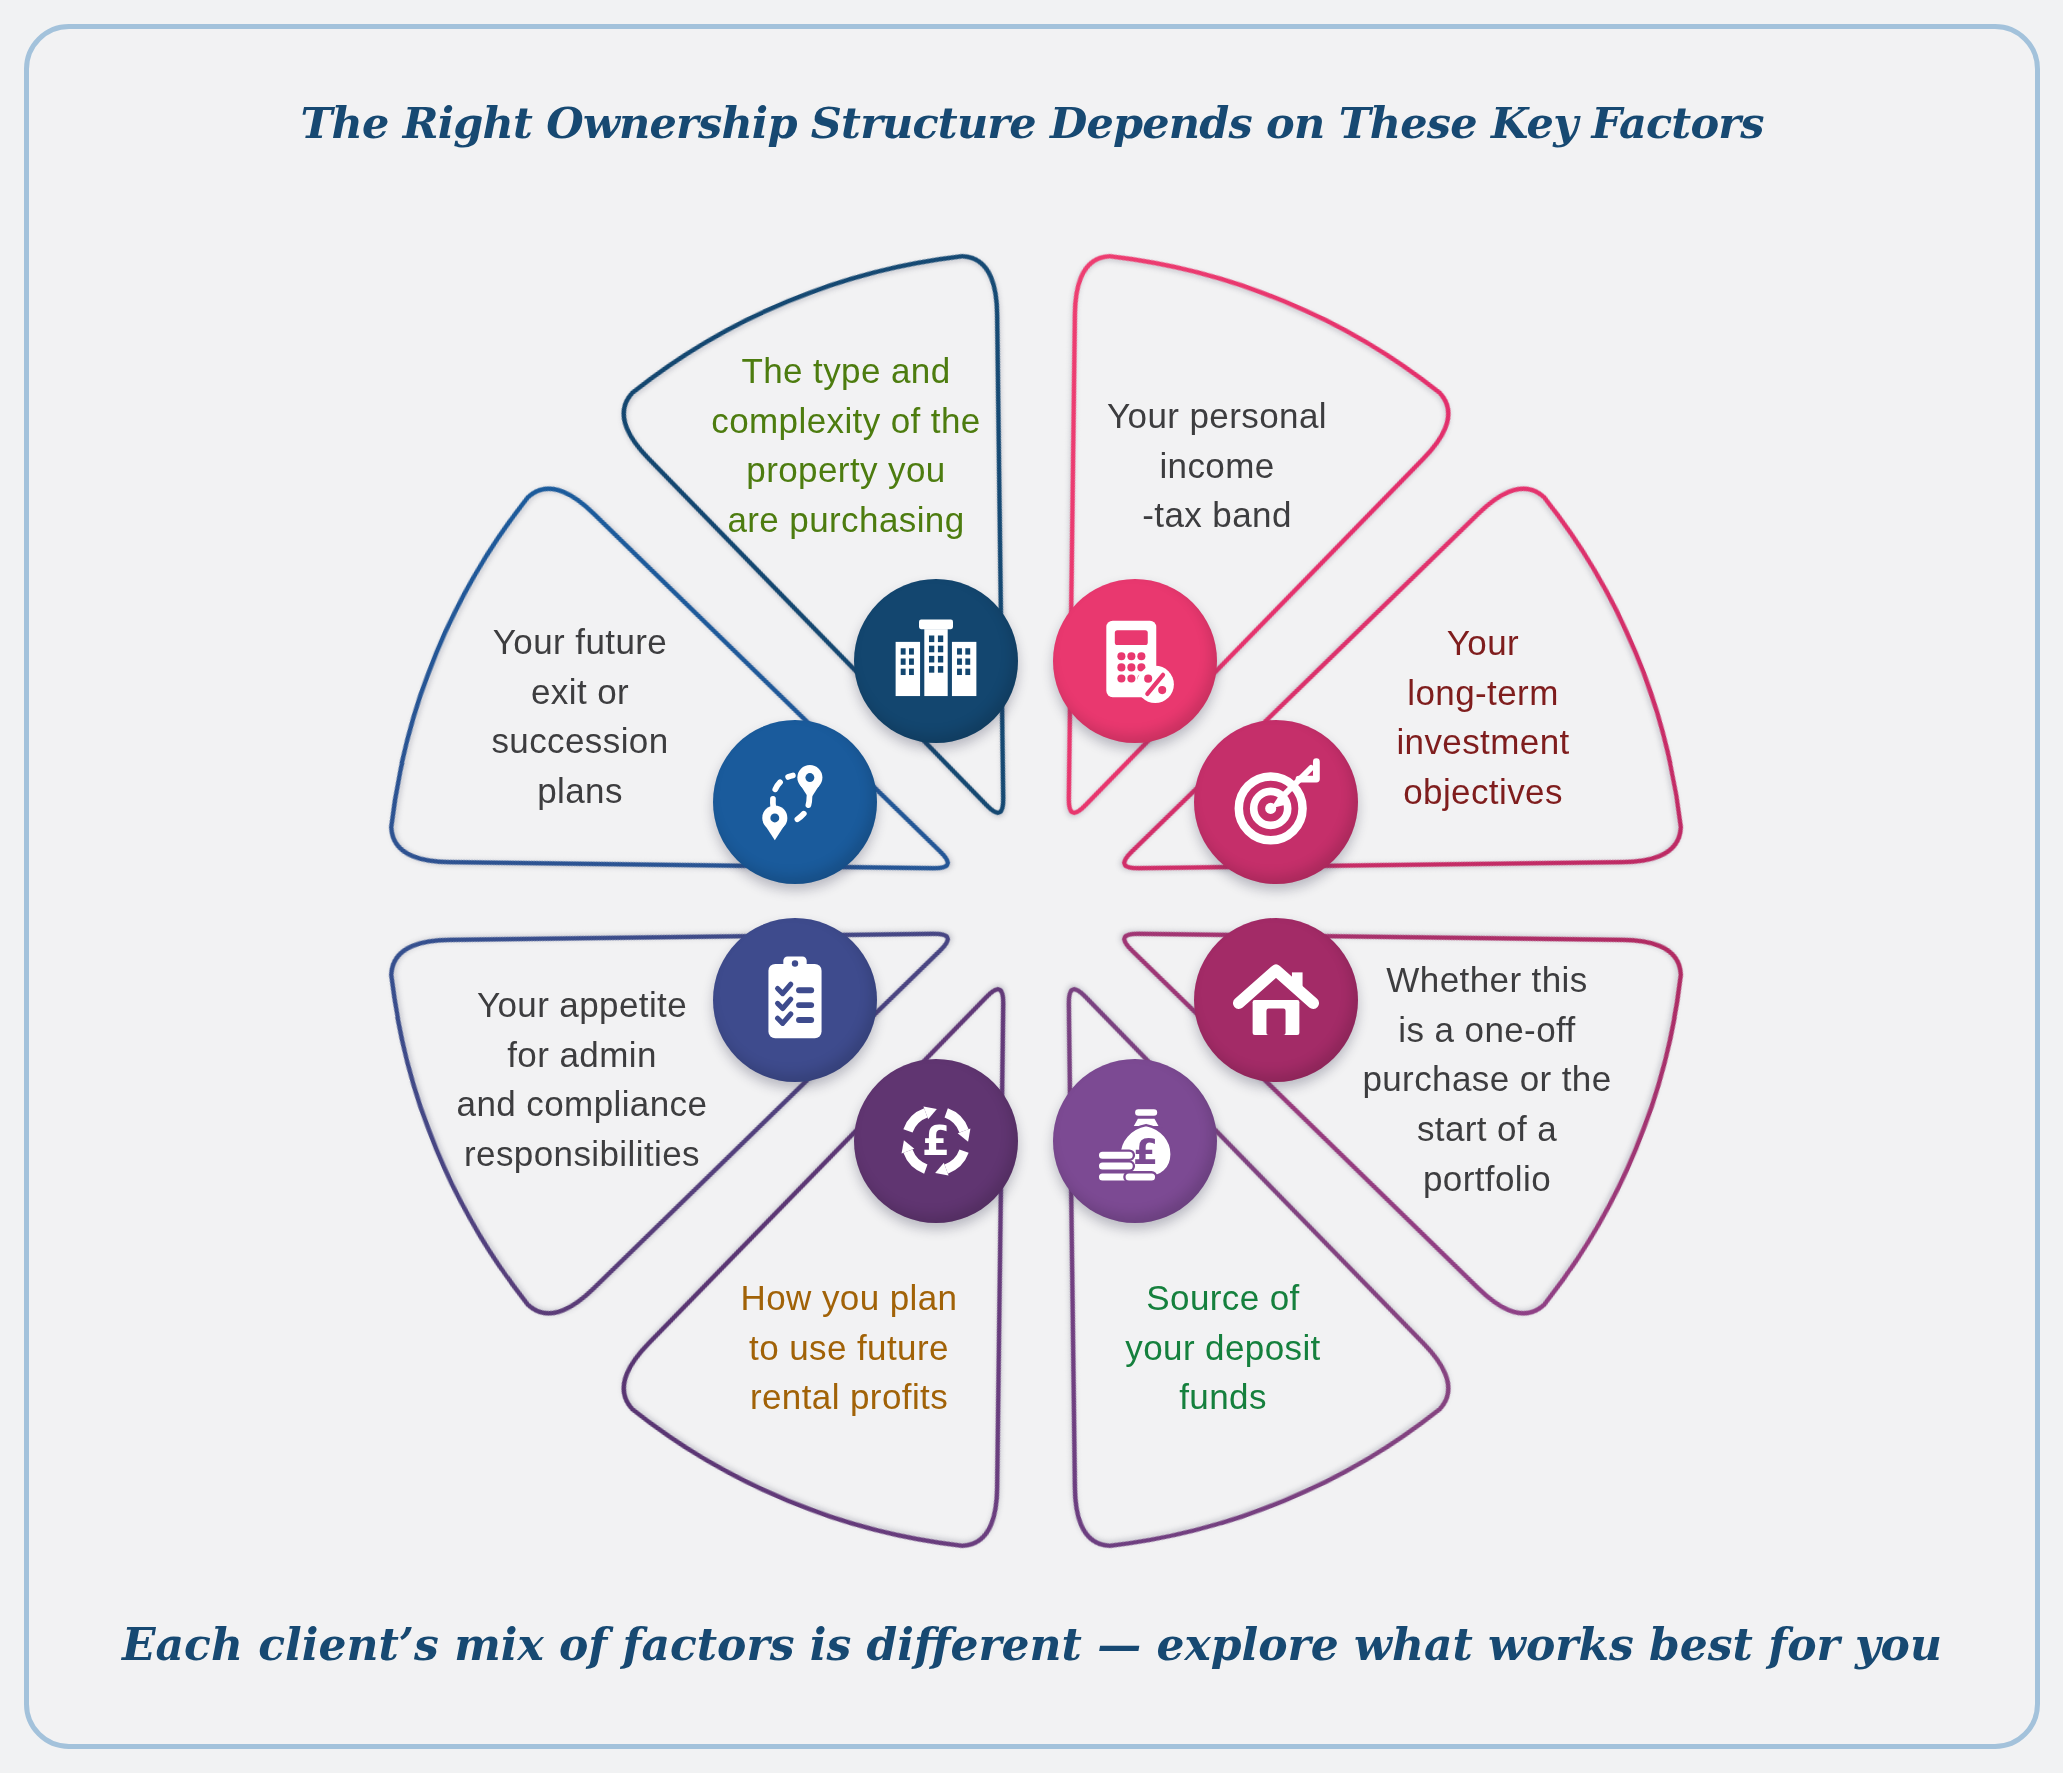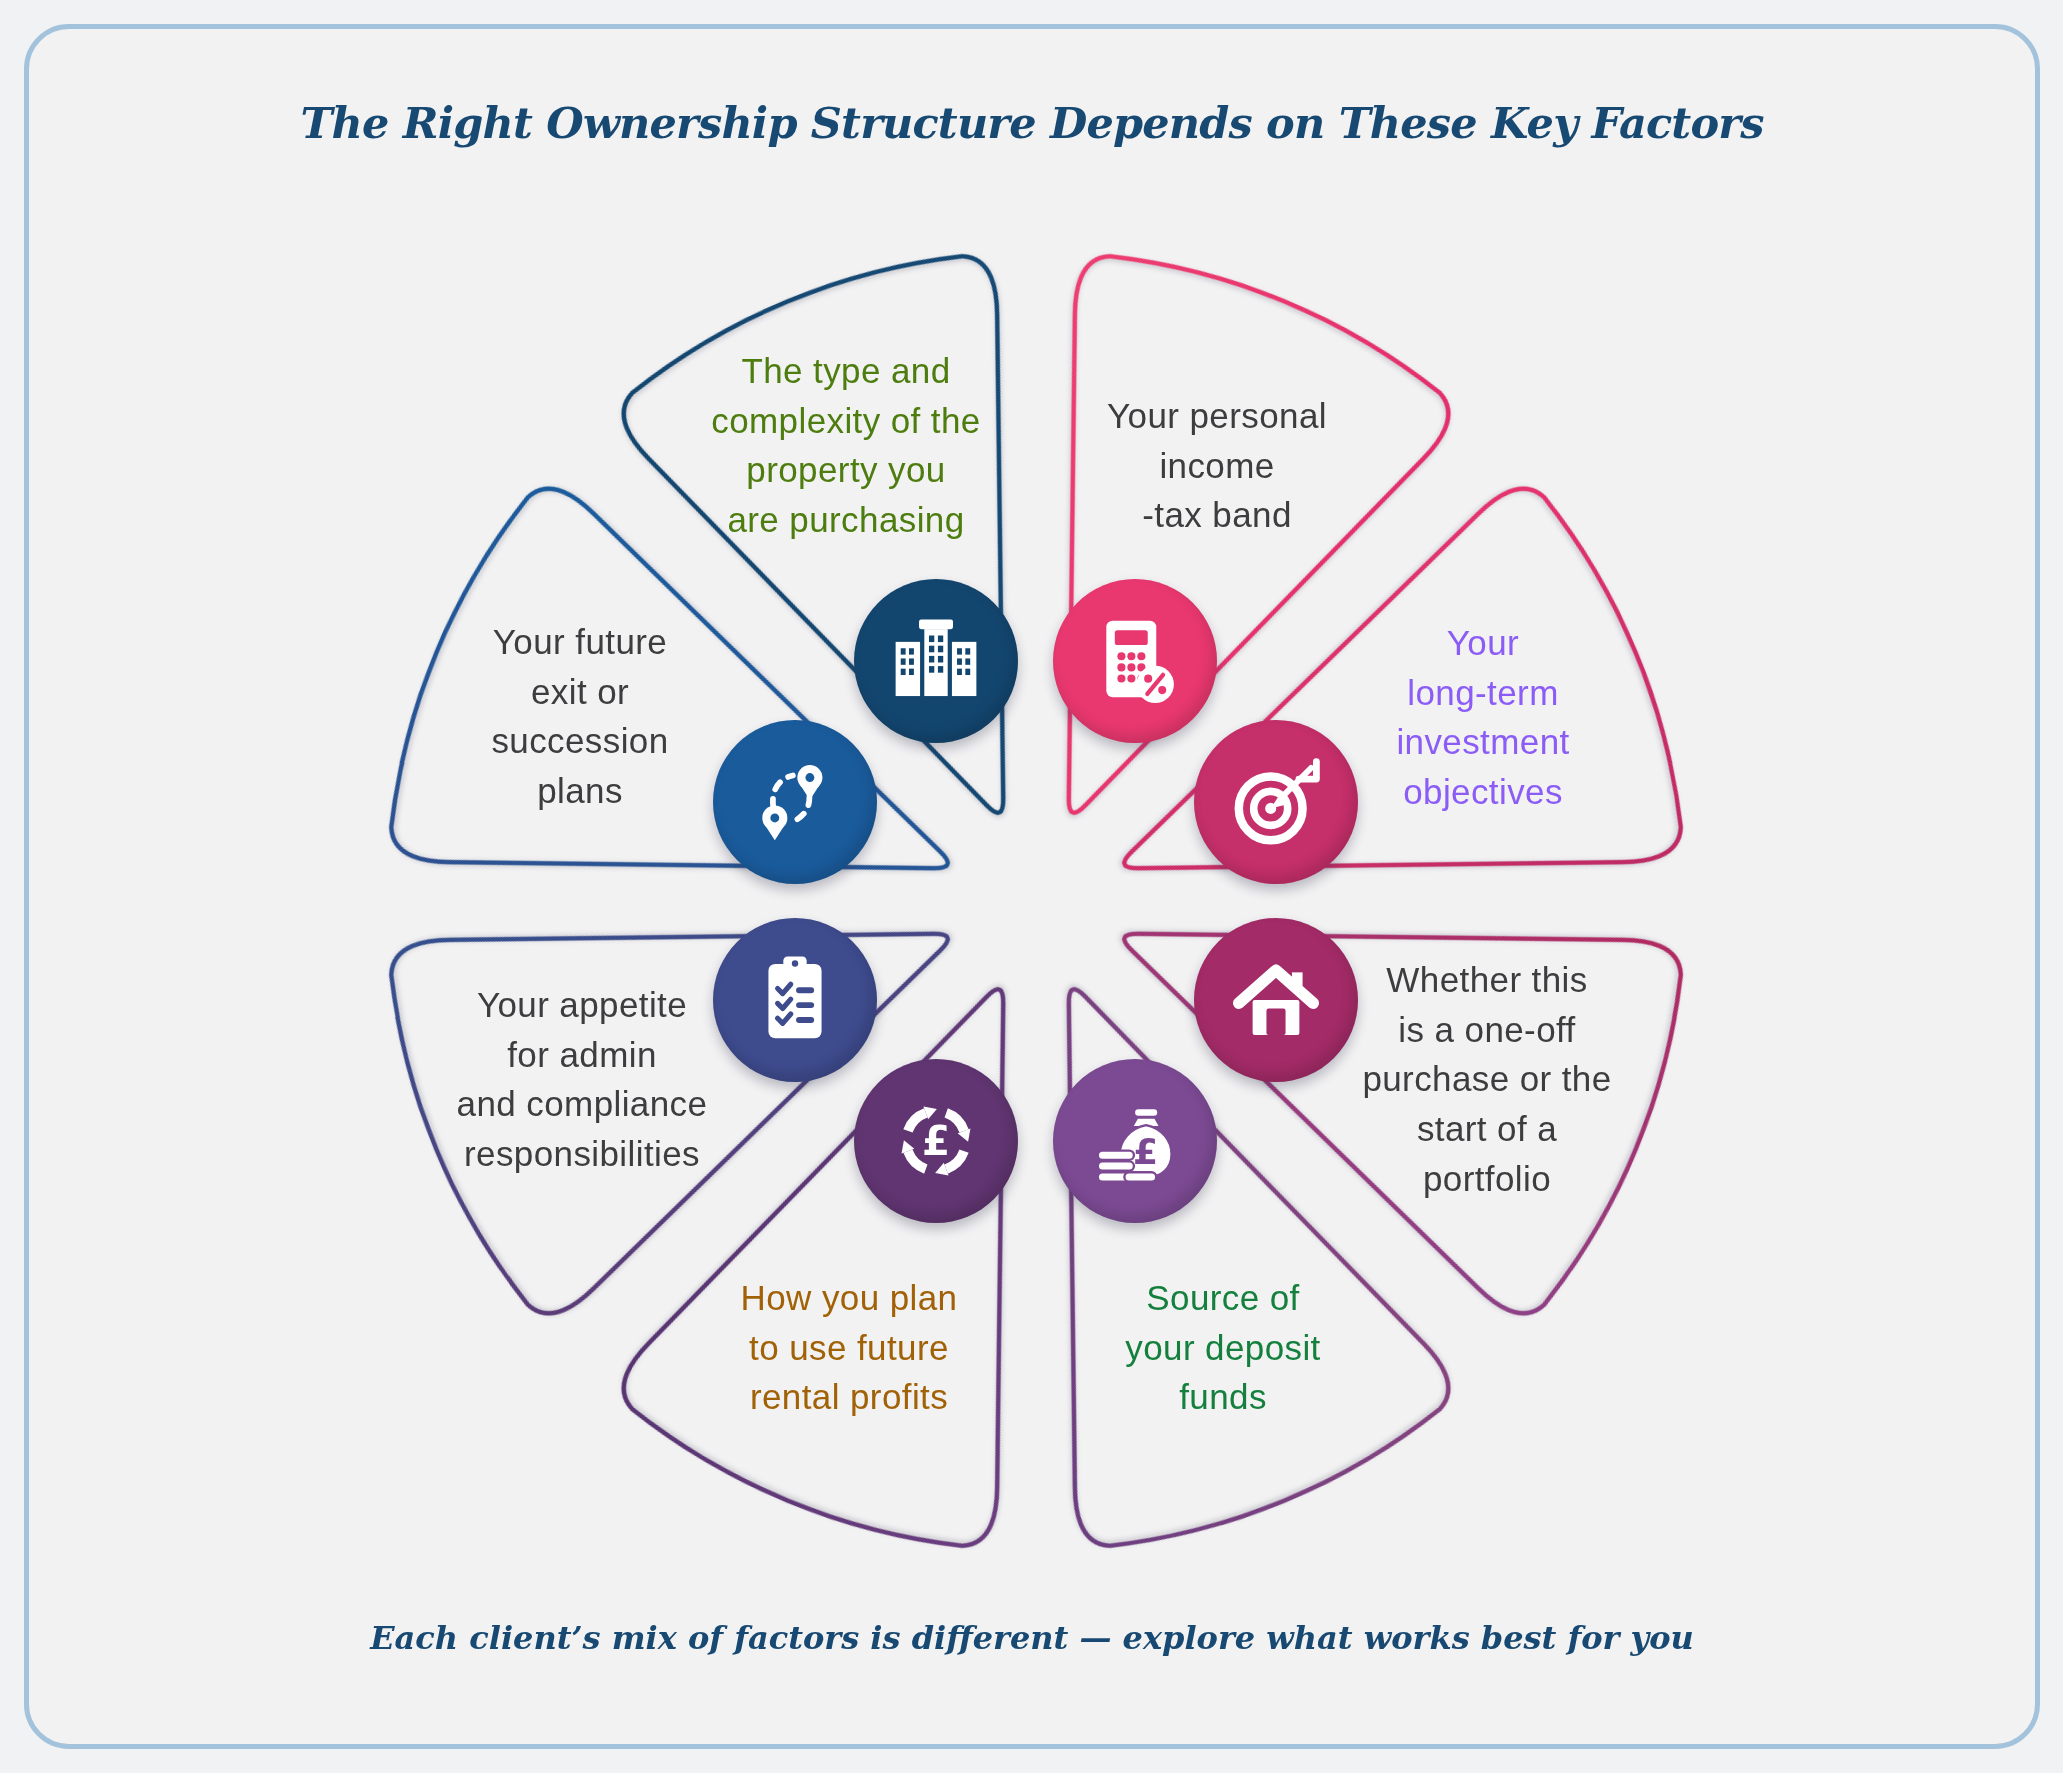--- a/index.html
+++ b/index.html
@@ -246,7 +246,7 @@
 <div class="factor-label lb-1" style="color: rgb(61, 61, 63); margin-top: 21px;">Your personal
 income
 -tax band</div>
-<div class="factor-label lb-2" style="color: #8b5cf6;">Your
+<div class="factor-label lb-2" style="color: #7f1d1d;">Your
 long-term
 investment
 objectives</div>

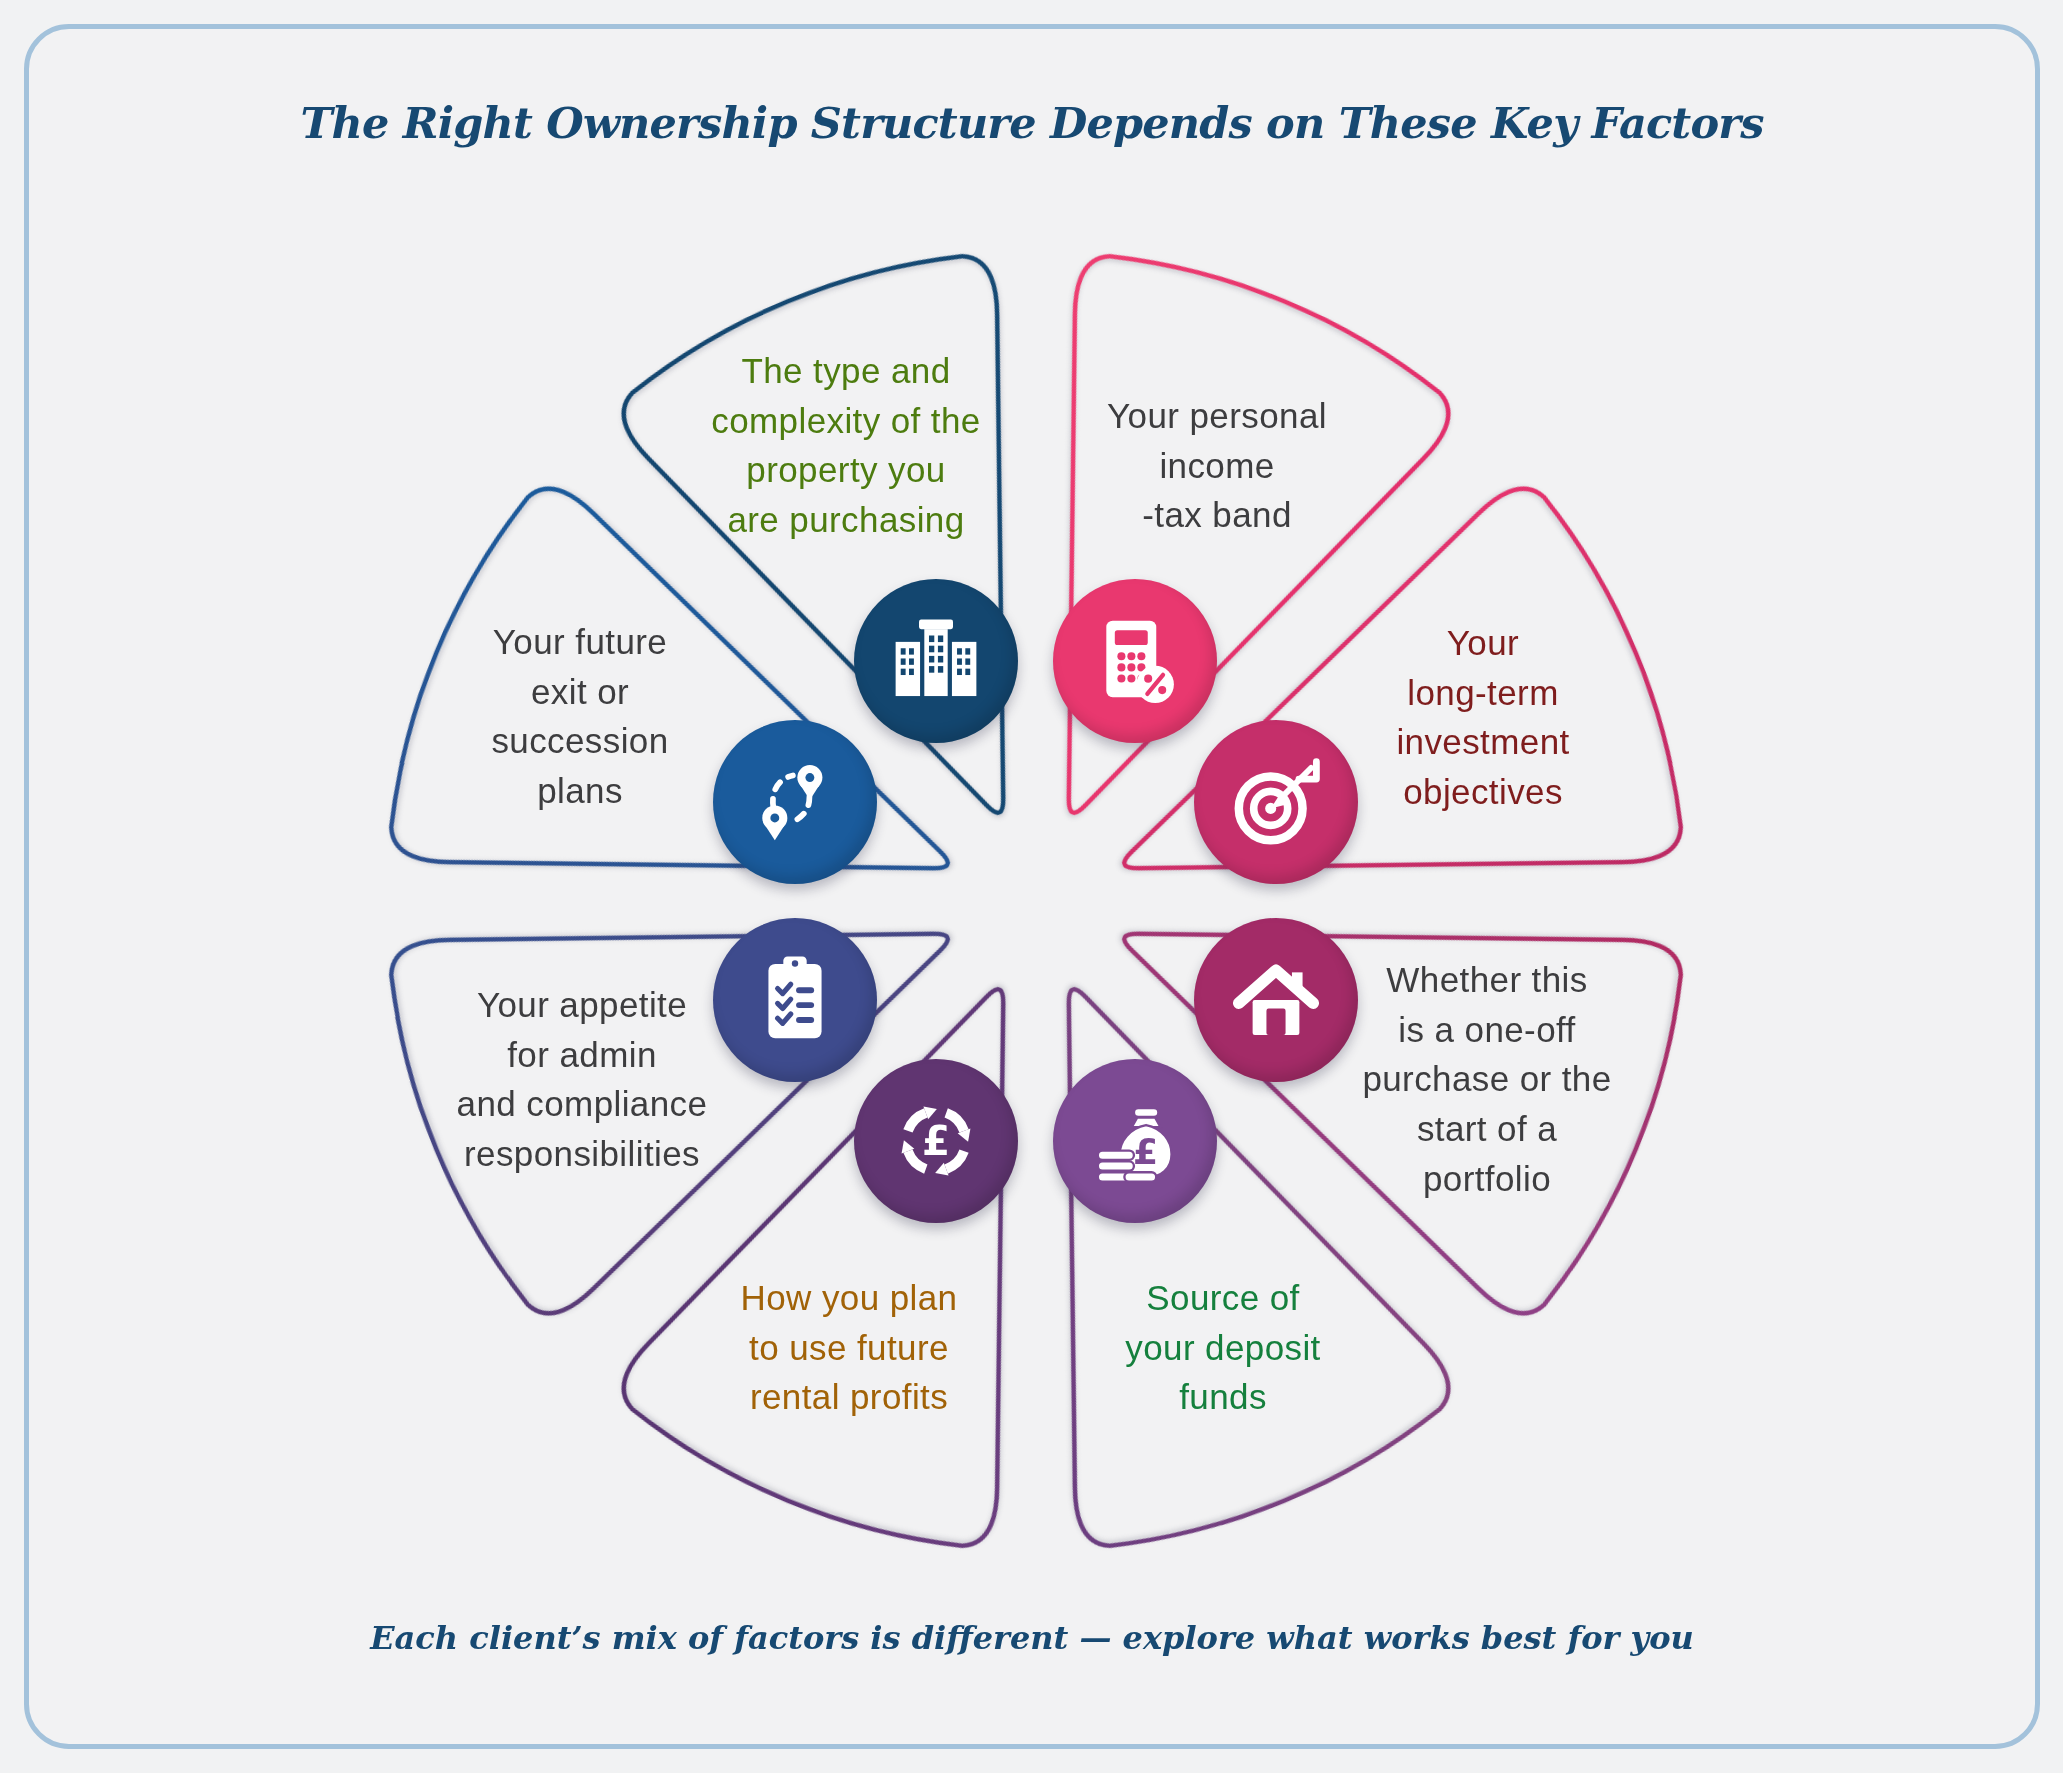--- a/index.html
+++ b/index.html
@@ -21,7 +21,7 @@
   .footer{
     position:absolute;top:1619px;left:0;right:0;text-align:center;
     font-family:"DejaVu Serif", serif;font-style:italic;font-weight:600;
-    font-size:32px;line-height:1.2;
+    font-size:44px;line-height:1.2;
   }
   .petal-svg{position:absolute;left:0;top:0;width:2064px;height:1773px;}
   .petal{fill:none;stroke-width:5.5;filter:drop-shadow(0 3px 3px rgba(40,40,70,.22));}

